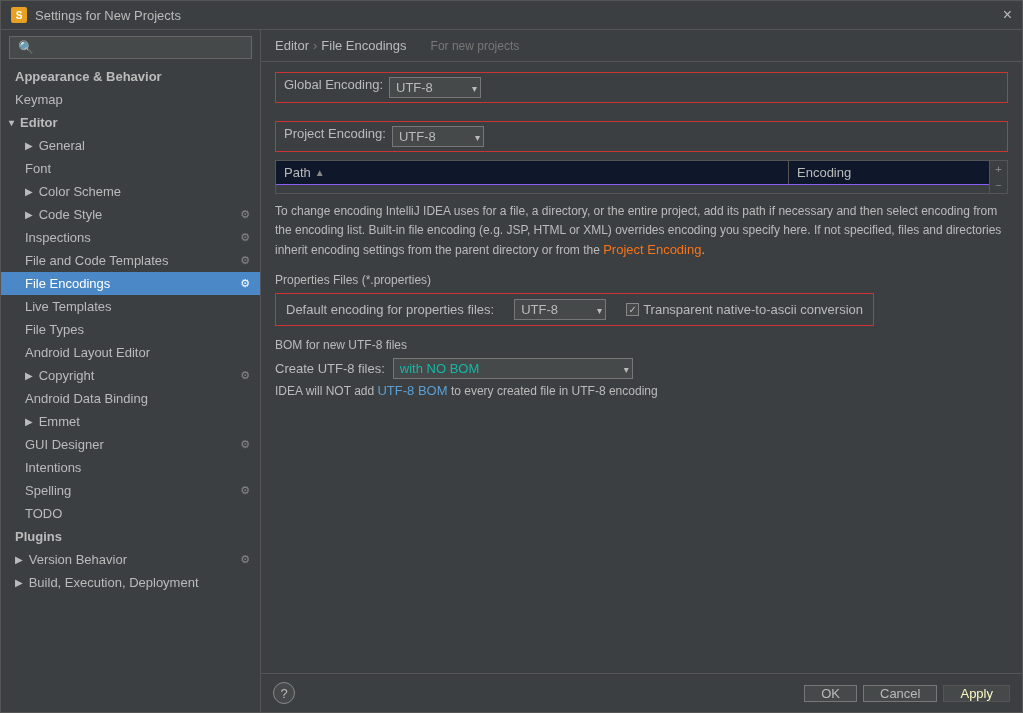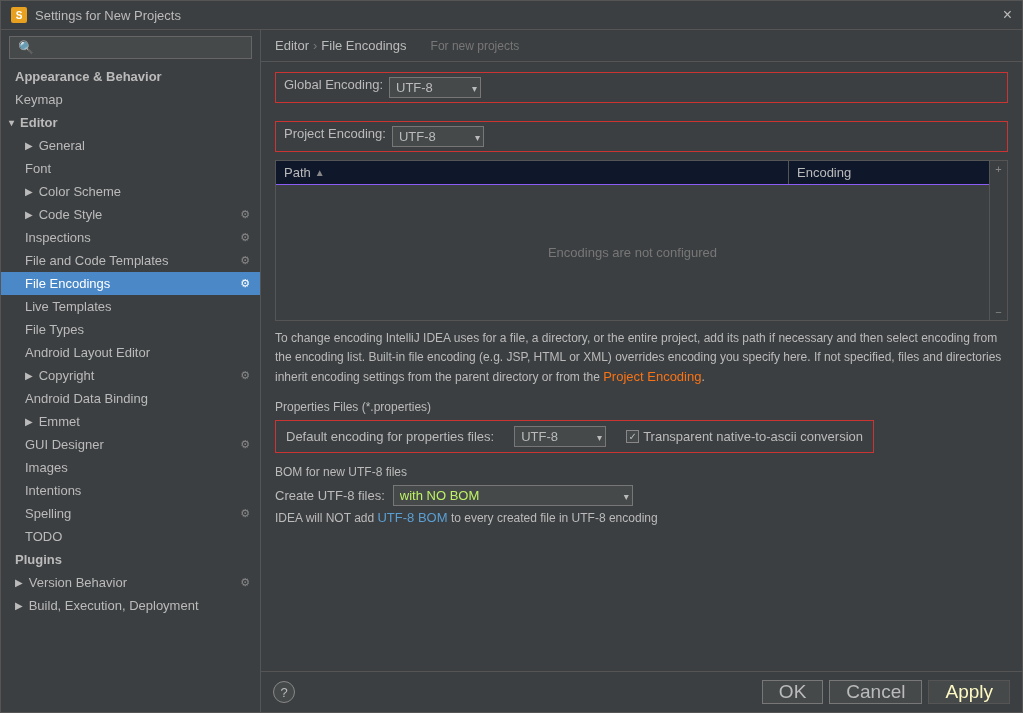--- a/index.html
+++ b/index.html
@@ -231,7 +231,6 @@
                 <span>Encoding</span>
               </div>
             </div>
-            <div class="table-empty">Encodings are not configured</div>
           </div>
           <div style="width:18px; background:#3c3f41; border:1px solid #555; border-left:none; display:flex; flex-direction:column; align-items:center;">
             <button style="background:none; border:none; color:#888; cursor:pointer; font-size:11px; padding:2px;">+</button>

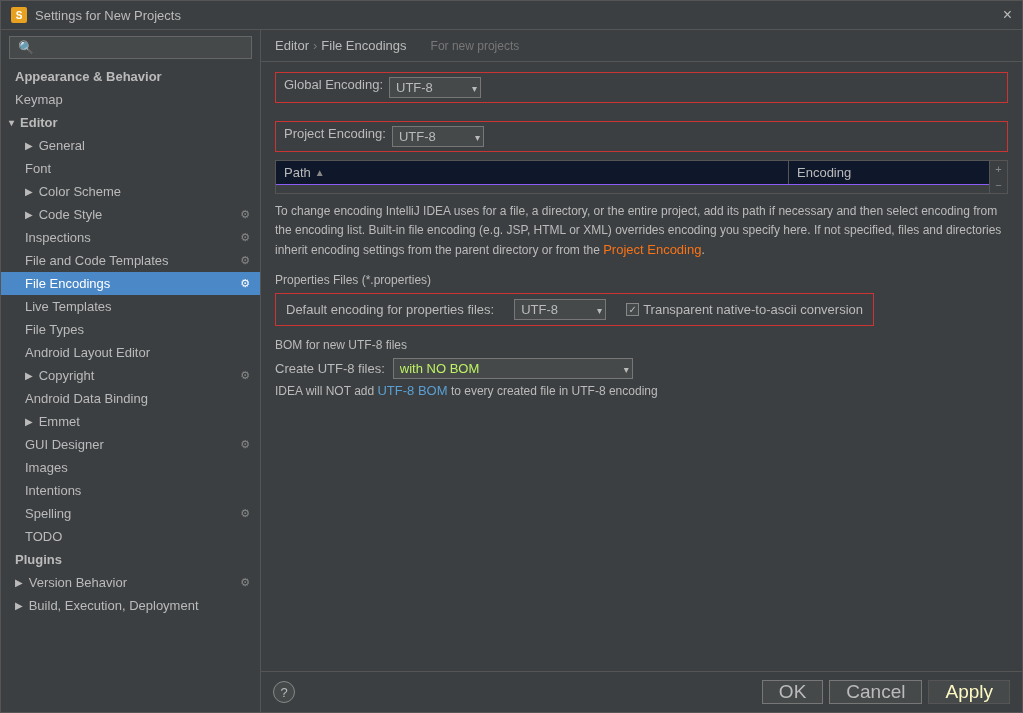--- a/index.html
+++ b/index.html
@@ -42,7 +42,7 @@
     .checkbox.checked::after { content: '✓'; font-size: 10px; color: #bbb; }
     .bom-section { margin-top: 12px; }
     .bom-row { display: flex; align-items: center; gap: 8px; margin-top: 4px; }
-    .bom-dropdown { background: #45494a; border: 1px solid #777; color: #bef264; padding: 2px 20px 2px 6px; font-size: 13px; cursor: pointer; appearance: none; min-width: 240px; }
+    .bom-dropdown { background: #45494a; border: 1px solid #777; color: #14b8a6; padding: 2px 20px 2px 6px; font-size: 13px; cursor: pointer; appearance: none; min-width: 240px; }
     .bom-note { margin-top: 4px; font-size: 12px; color: #bbb; }
     .bom-note a { color: #5a9fd4; text-decoration: none; }
     .bottom-bar { display: flex; align-items: center; justify-content: space-between; padding: 8px 12px; border-top: 1px solid #555; background: #3c3f41; }

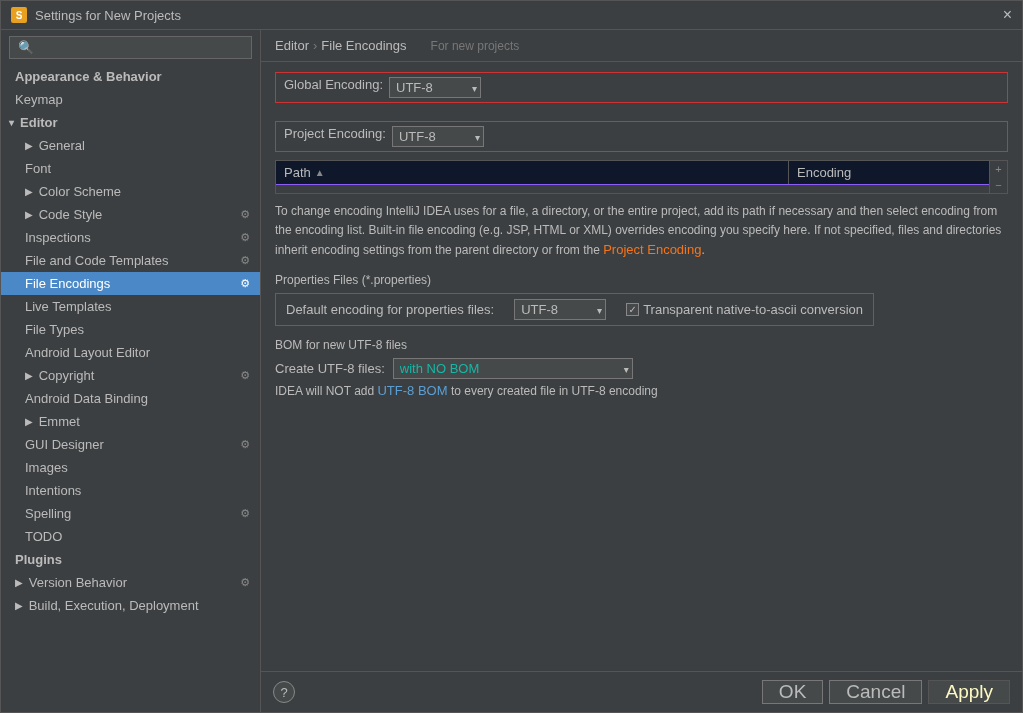--- a/index.html
+++ b/index.html
@@ -153,9 +153,6 @@
         <span class="sidebar-settings-icon">⚙</span>
       </div>
 
-      <div class="sidebar-item sidebar-indent-1">
-        <span>Images</span>
-      </div>
 
       <div class="sidebar-item sidebar-indent-1">
         <span>Intentions</span>

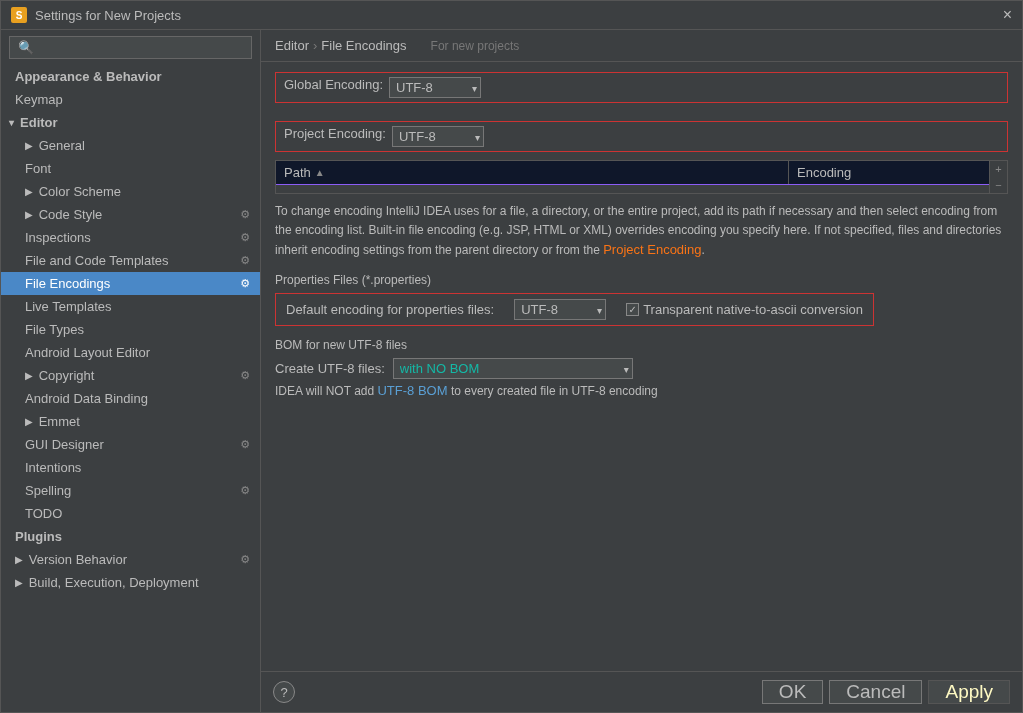--- a/index.html
+++ b/index.html
@@ -48,7 +48,7 @@
     .bottom-bar { display: flex; align-items: center; justify-content: space-between; padding: 8px 12px; border-top: 1px solid #555; background: #3c3f41; }
     .help-btn { width: 22px; height: 22px; border-radius: 50%; border: 1px solid #888; color: #bbb; display: flex; align-items: center; justify-content: center; font-size: 13px; cursor: pointer; background: #45494a; }
     .btn-group { display: flex; gap: 6px; }
-    .btn { padding: 0 16px; border: 1px solid #777; background: #45494a; color: #bbb; cursor: pointer; font-size: 19px; }
+    .btn { padding: 0 16px; border: 1px solid #777; background: #45494a; color: #bbb; cursor: pointer; font-size: 13px; }
     .btn-ok { background: #45494a; }
     .btn-apply { color: #fef9c3; border-color: #555; }
     .for-new-projects { color: #777; font-size: 12px; margin-left: 20px; }

